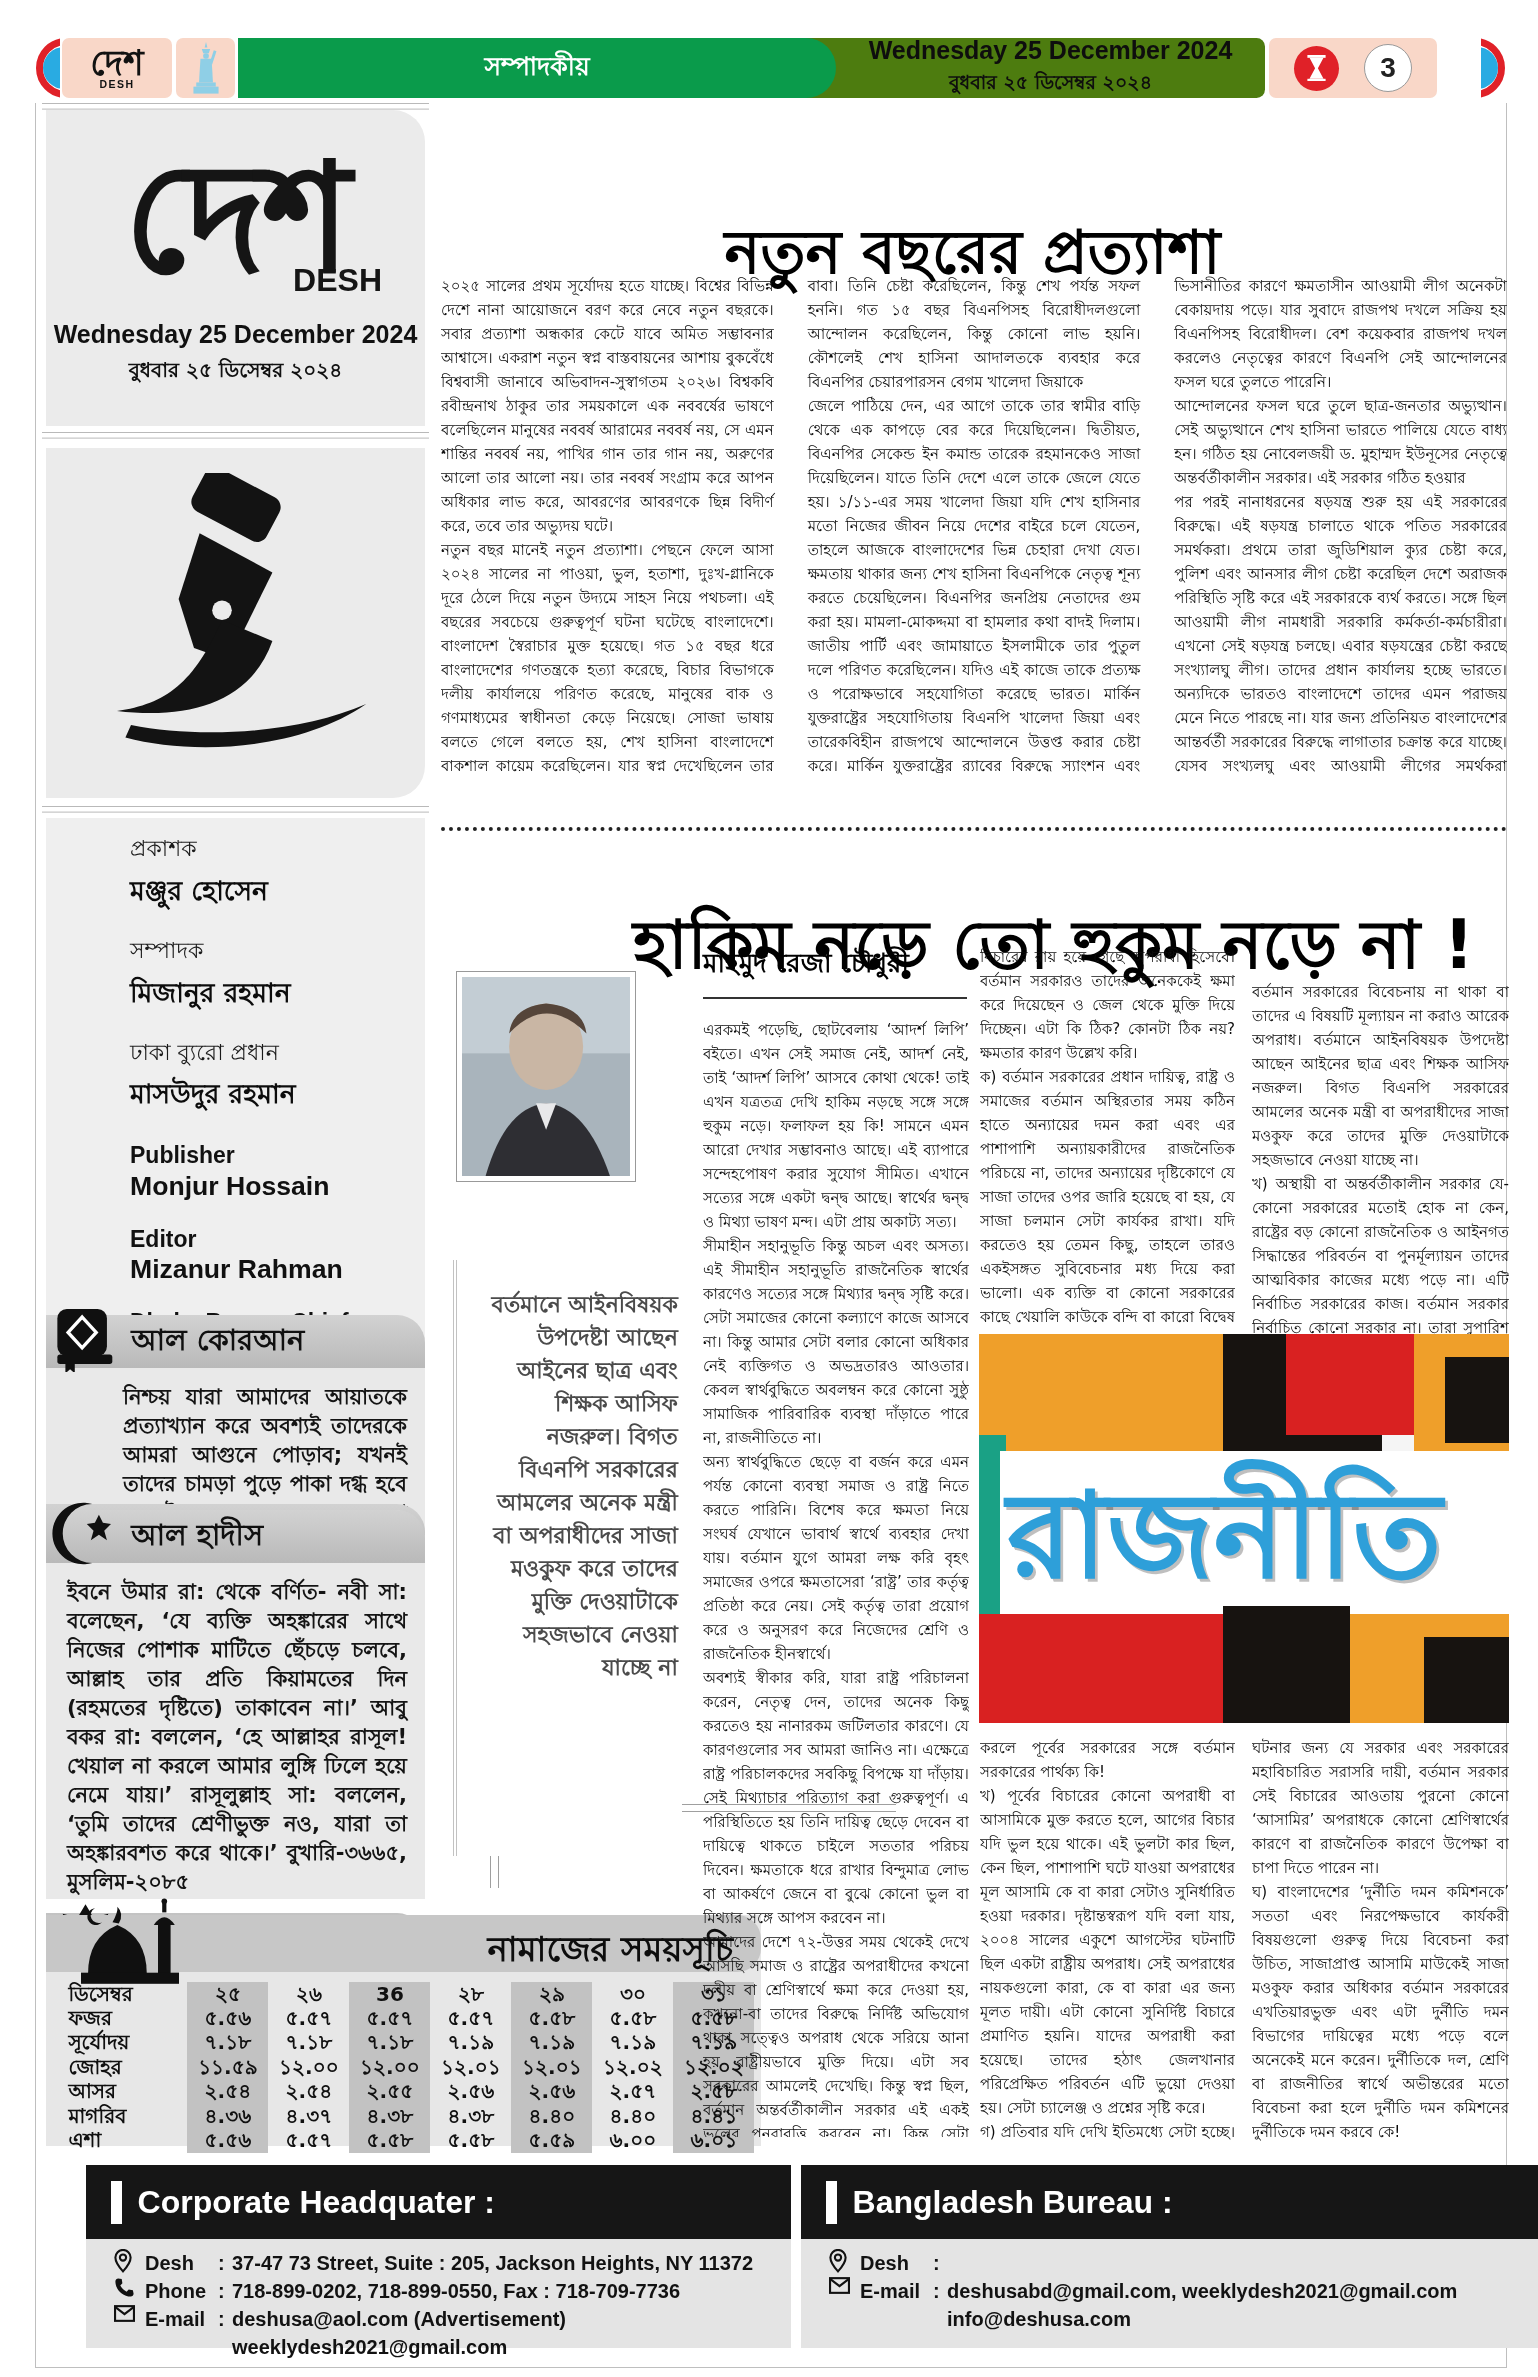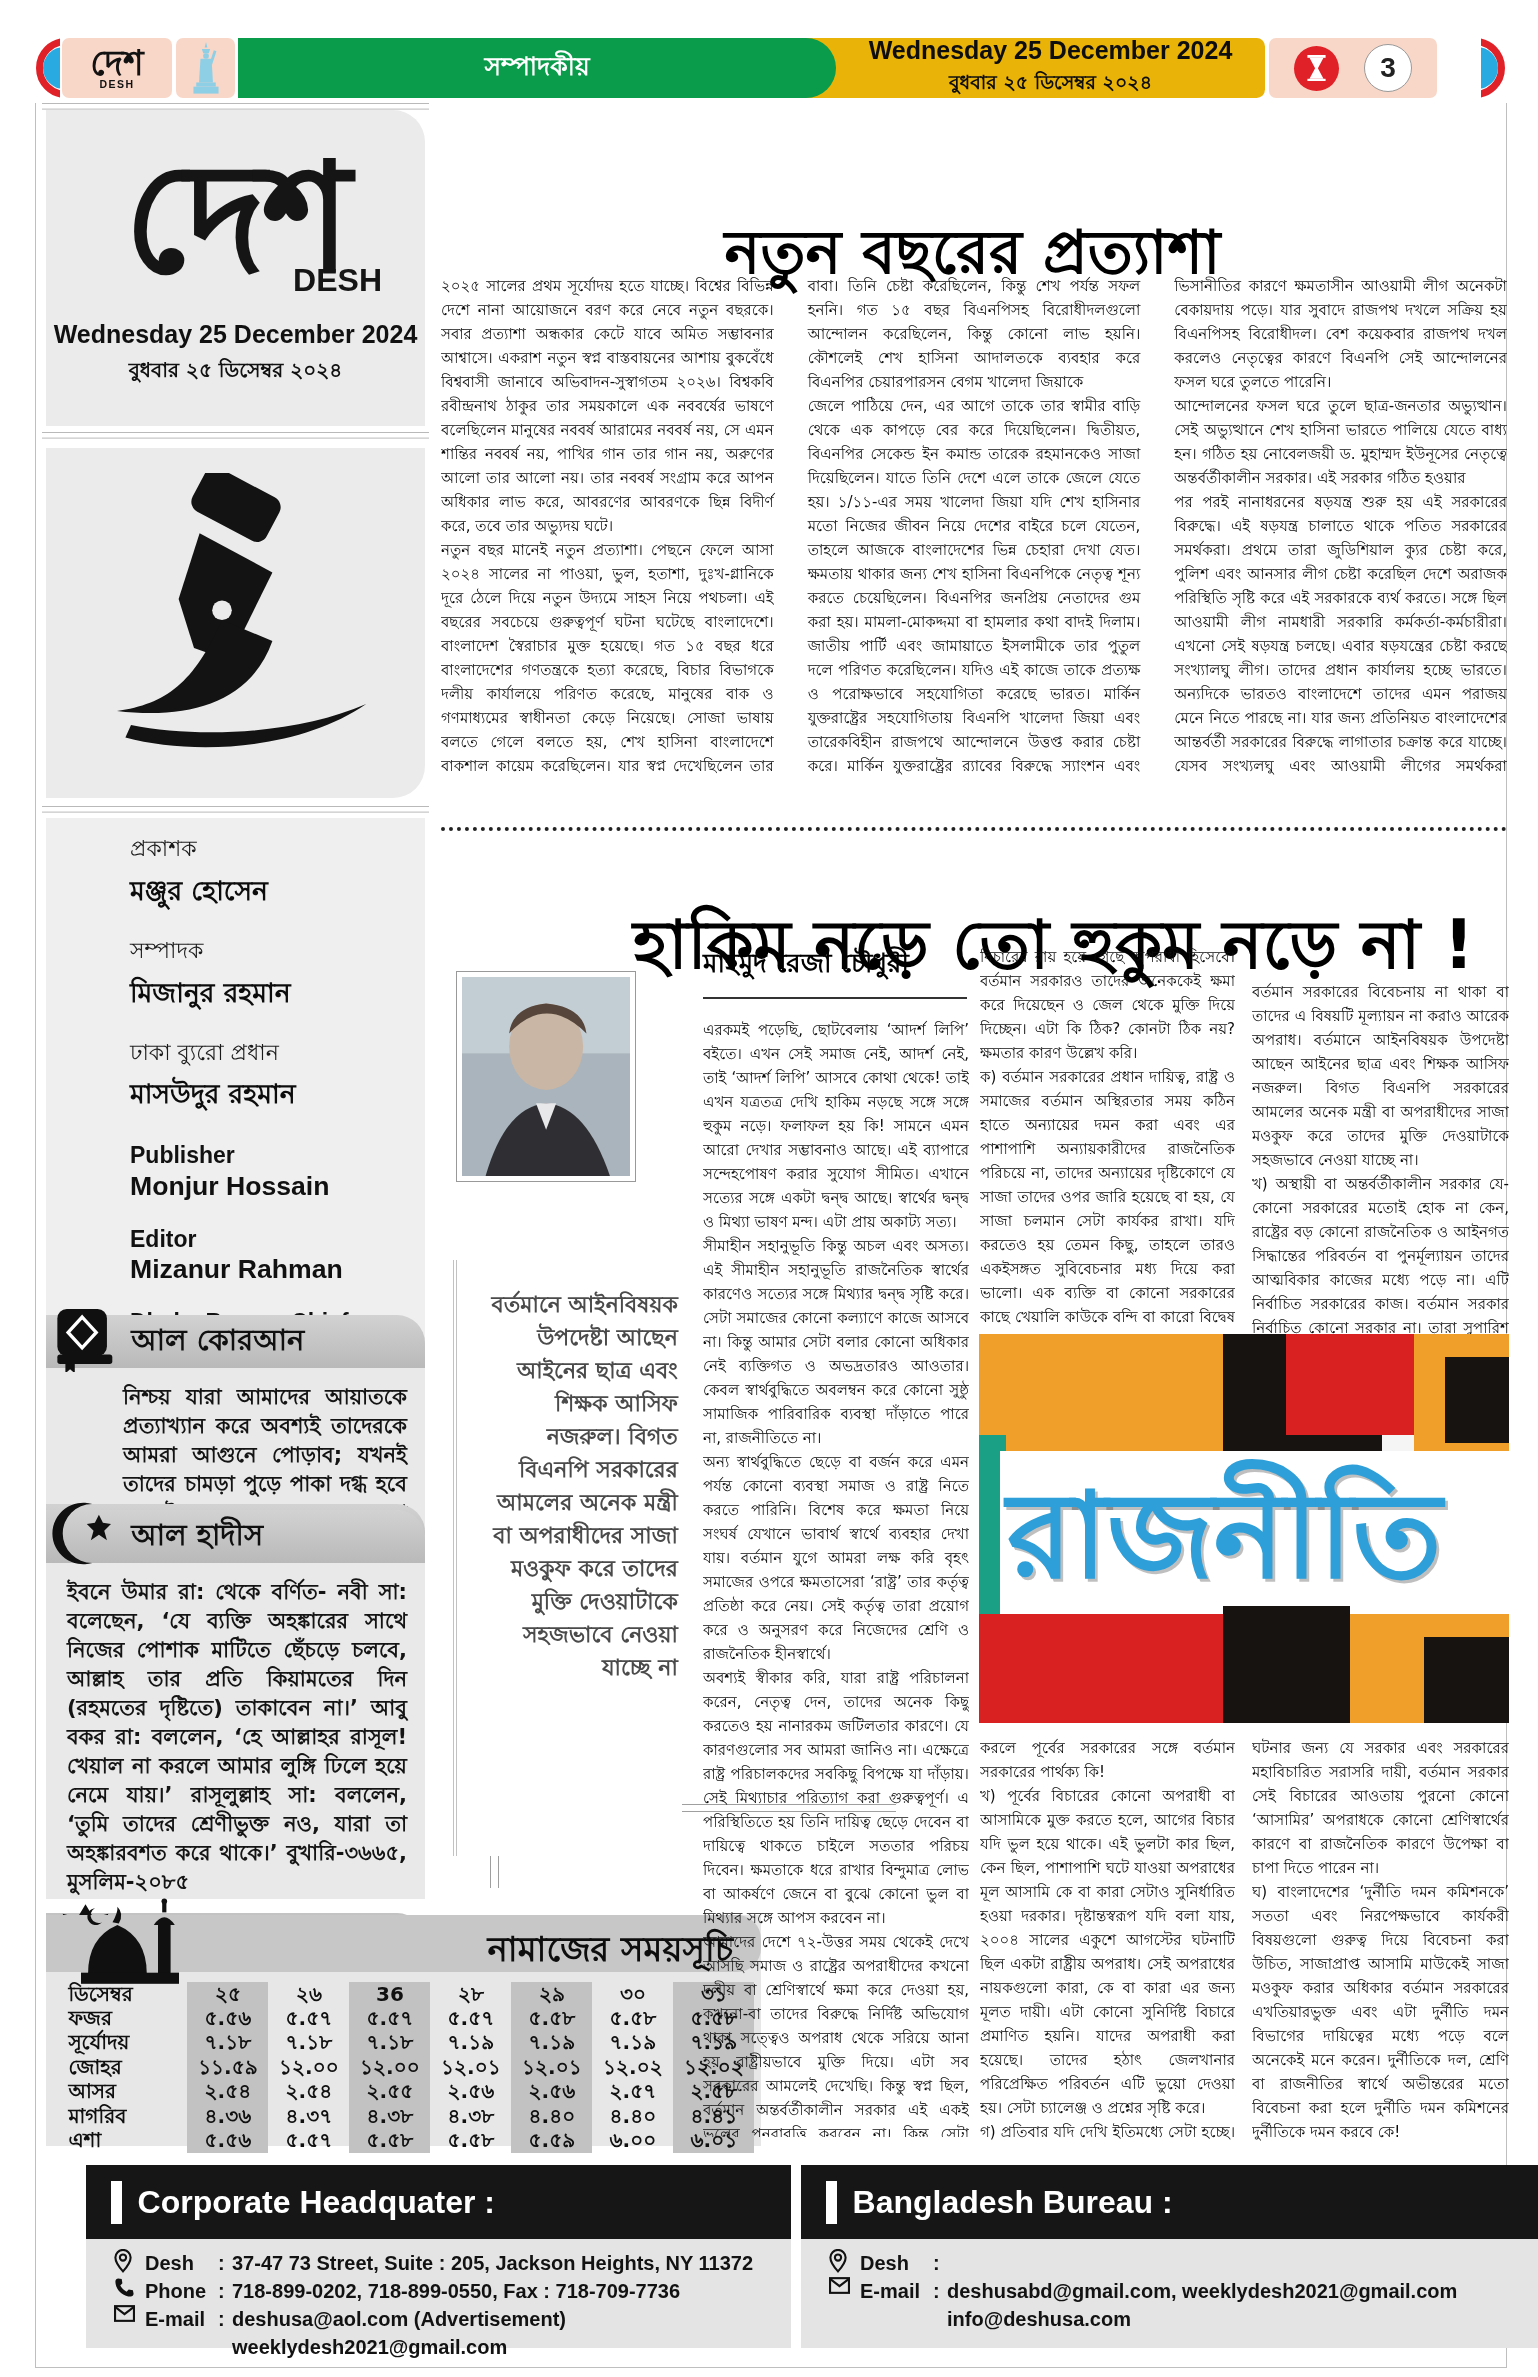--- a/index.html
+++ b/index.html
@@ -14,7 +14,7 @@
   .hdr-logo .bn{font-weight:900;font-size:35px;line-height:35px;color:#121212;}
   .hdr-logo .en{font-family:"Liberation Sans",sans-serif;font-weight:bold;font-size:10.5px;letter-spacing:1.4px;color:#121212;margin-top:-2.8px;}
   .hdr-statue{left:176px;width:59px;display:flex;align-items:center;justify-content:center;}
-  .hdr-band{left:238px;width:1027px;background:#eab308;border-radius:0 8.4px 8.4px 0;display:flex;}
+  .hdr-band{left:238px;width:1027px;background:#4d7c0f;border-radius:0 8.4px 8.4px 0;display:flex;}
   .hdr-green{width:598px;height:60px;background:#0a9b4b;border-radius:0 42px 42px 0;display:flex;align-items:center;justify-content:center;}
   .hdr-green .t{color:#fff;font-weight:bold;font-size:25px;}
   .hdr-date{flex:1;display:flex;flex-direction:column;align-items:center;justify-content:center;gap:2.8px;}

